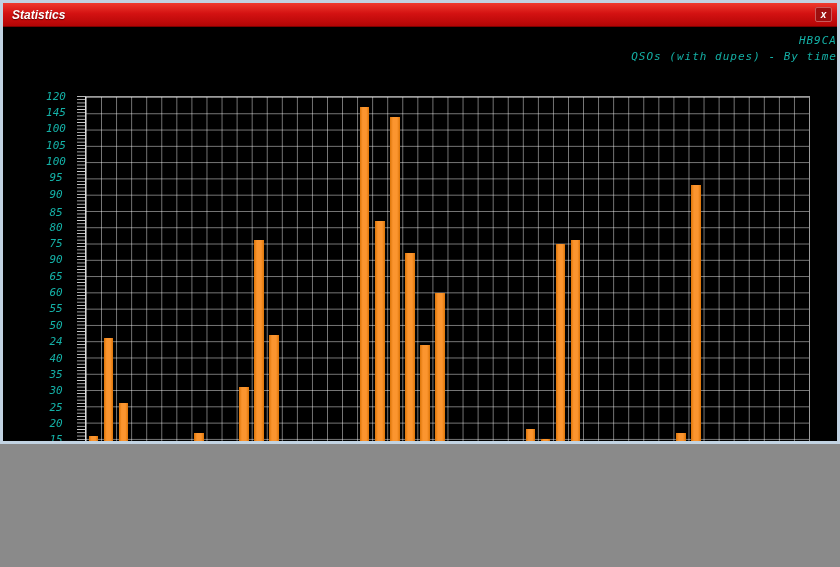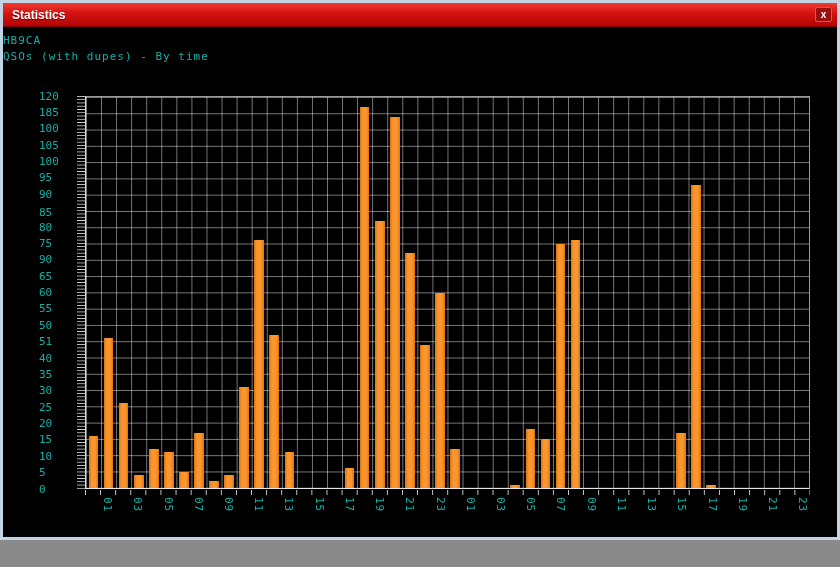--- a/index.html
+++ b/index.html
@@ -5,11 +5,12 @@
   * { margin:0; padding:0; box-sizing:border-box; }
   html,body { background:#8a8a8a; }
   .window {
-    position:relative; width:840px; height:540px;
+    position:relative; width:840px; height:444px;
     border:3px solid #c2d3e2; background:#8b5cf6;
     box-shadow: inset 0 0 0 1px #eef3f8;
     font-family:"Liberation Sans", sans-serif;
     overflow:hidden;
+    font-style:italic;
   }
   .titlebar {
     height:24px; display:flex; align-items:center;

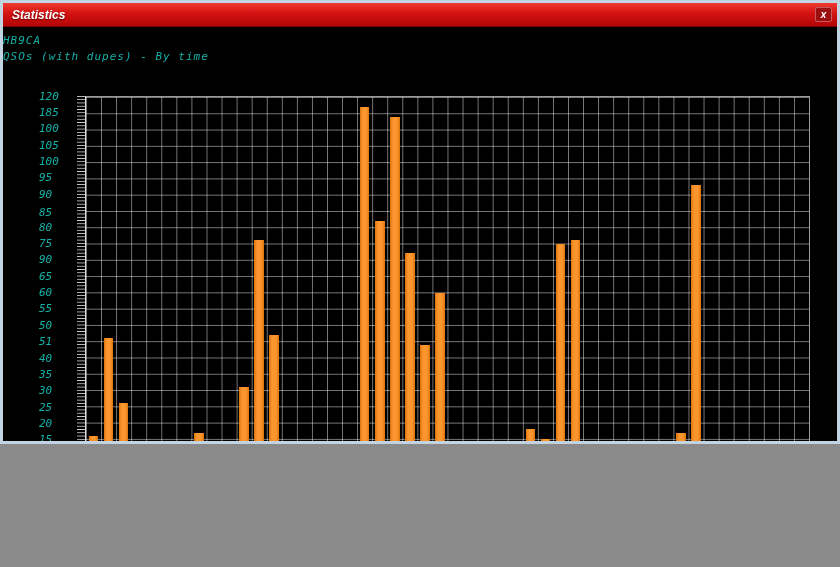--- a/index.html
+++ b/index.html
@@ -39,7 +39,7 @@
   }
   .chart-area { position:relative; width:100%; height:516px; background:#000;
     font-family:"DejaVu Sans Mono", monospace; }
-  .chart-titles { position:absolute; top:6px; left:0; width:100%; text-align:left; }
+  .chart-titles { position:absolute; top:6px; left:0; width:100%; text-align:right; }
   .chart-titles div { font-size:11px; line-height:15.5px; letter-spacing:1px; }
   .plot {
     position:absolute; left:82px; top:69px; width:725px; height:393px;

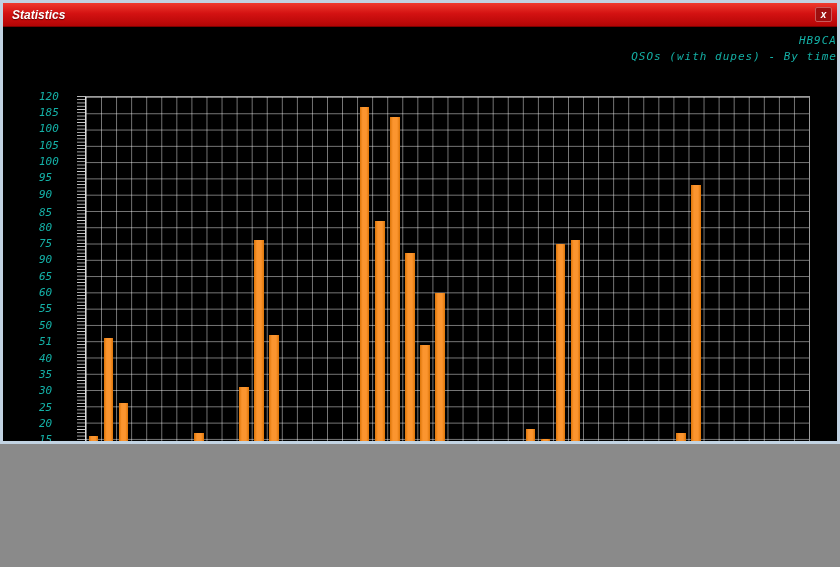--- a/index.html
+++ b/index.html
@@ -58,7 +58,7 @@
     background-size:100% calc(100%/120);
   }
   .ylabel { position:absolute; width:34px; left:36px; height:13px; line-height:13px;
-    text-align:left; font-size:11px; }
+    text-align:center; font-size:11px; }
   .xticks {
     position:absolute; left:82px; top:463px; width:725px; height:5px;
     background-image:linear-gradient(to right, rgba(230,230,230,.9) 1px, transparent 1px);

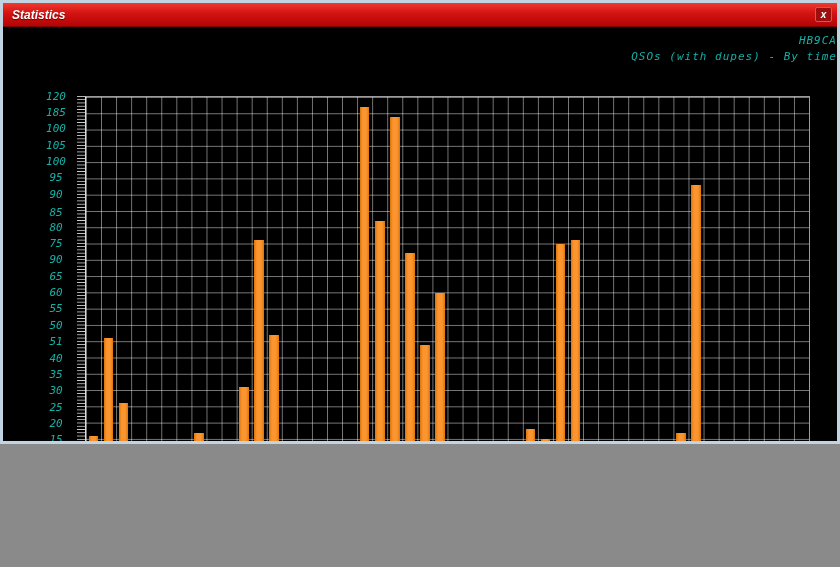--- a/index.html
+++ b/index.html
@@ -106,7 +106,7 @@
         <div class="ylabel" style="top: 128px; color: rgb(20, 176, 166);">100</div>
         <div class="ylabel" style="top: 111.625px; color: rgb(20, 176, 166);">105</div>
         <div class="ylabel" style="top: 95.25px; color: rgb(20, 176, 166);">100</div>
-        <div class="ylabel" style="top: 78.875px; color: rgb(20, 176, 166);">185</div>
+        <div class="ylabel" style="top: 78.875px; color: rgb(20, 176, 166);">145</div>
         <div class="ylabel" style="top: 62.5px; color: rgb(20, 176, 166);">120</div>
       </div>
     <div class="plot">

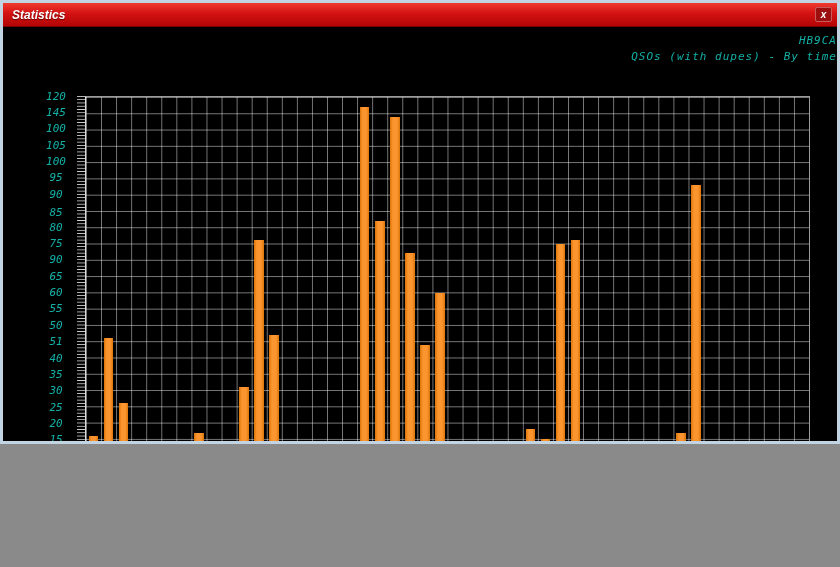--- a/index.html
+++ b/index.html
@@ -92,7 +92,7 @@
         <div class="ylabel" style="top: 357.25px; color: rgb(20, 176, 166);">30</div>
         <div class="ylabel" style="top: 340.875px; color: rgb(20, 176, 166);">35</div>
         <div class="ylabel" style="top: 324.5px; color: rgb(20, 176, 166);">40</div>
-        <div class="ylabel" style="top: 308.125px; color: rgb(20, 176, 166);">51</div>
+        <div class="ylabel" style="top: 308.125px; color: rgb(20, 176, 166);">24</div>
         <div class="ylabel" style="top: 291.75px; color: rgb(20, 176, 166);">50</div>
         <div class="ylabel" style="top: 275.375px; color: rgb(20, 176, 166);">55</div>
         <div class="ylabel" style="top: 259px; color: rgb(20, 176, 166);">60</div>

